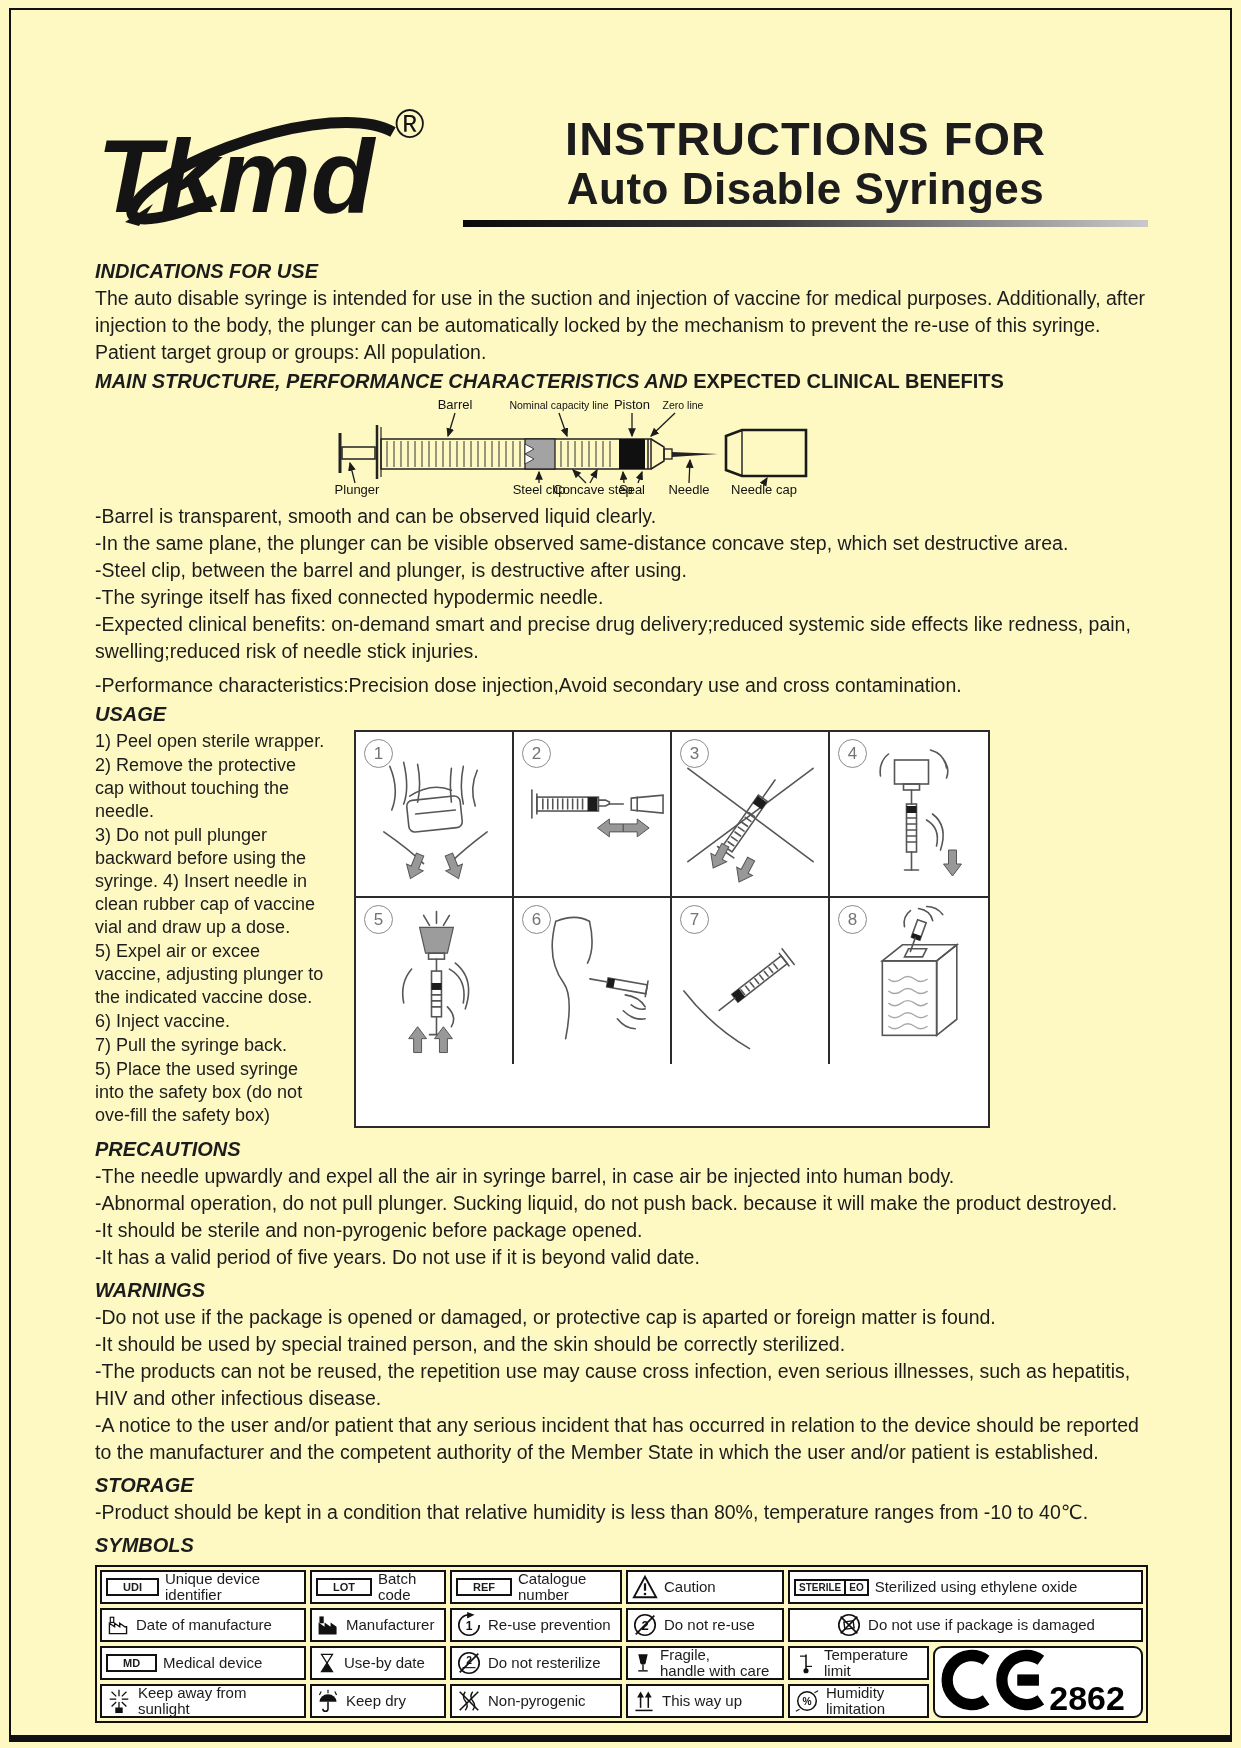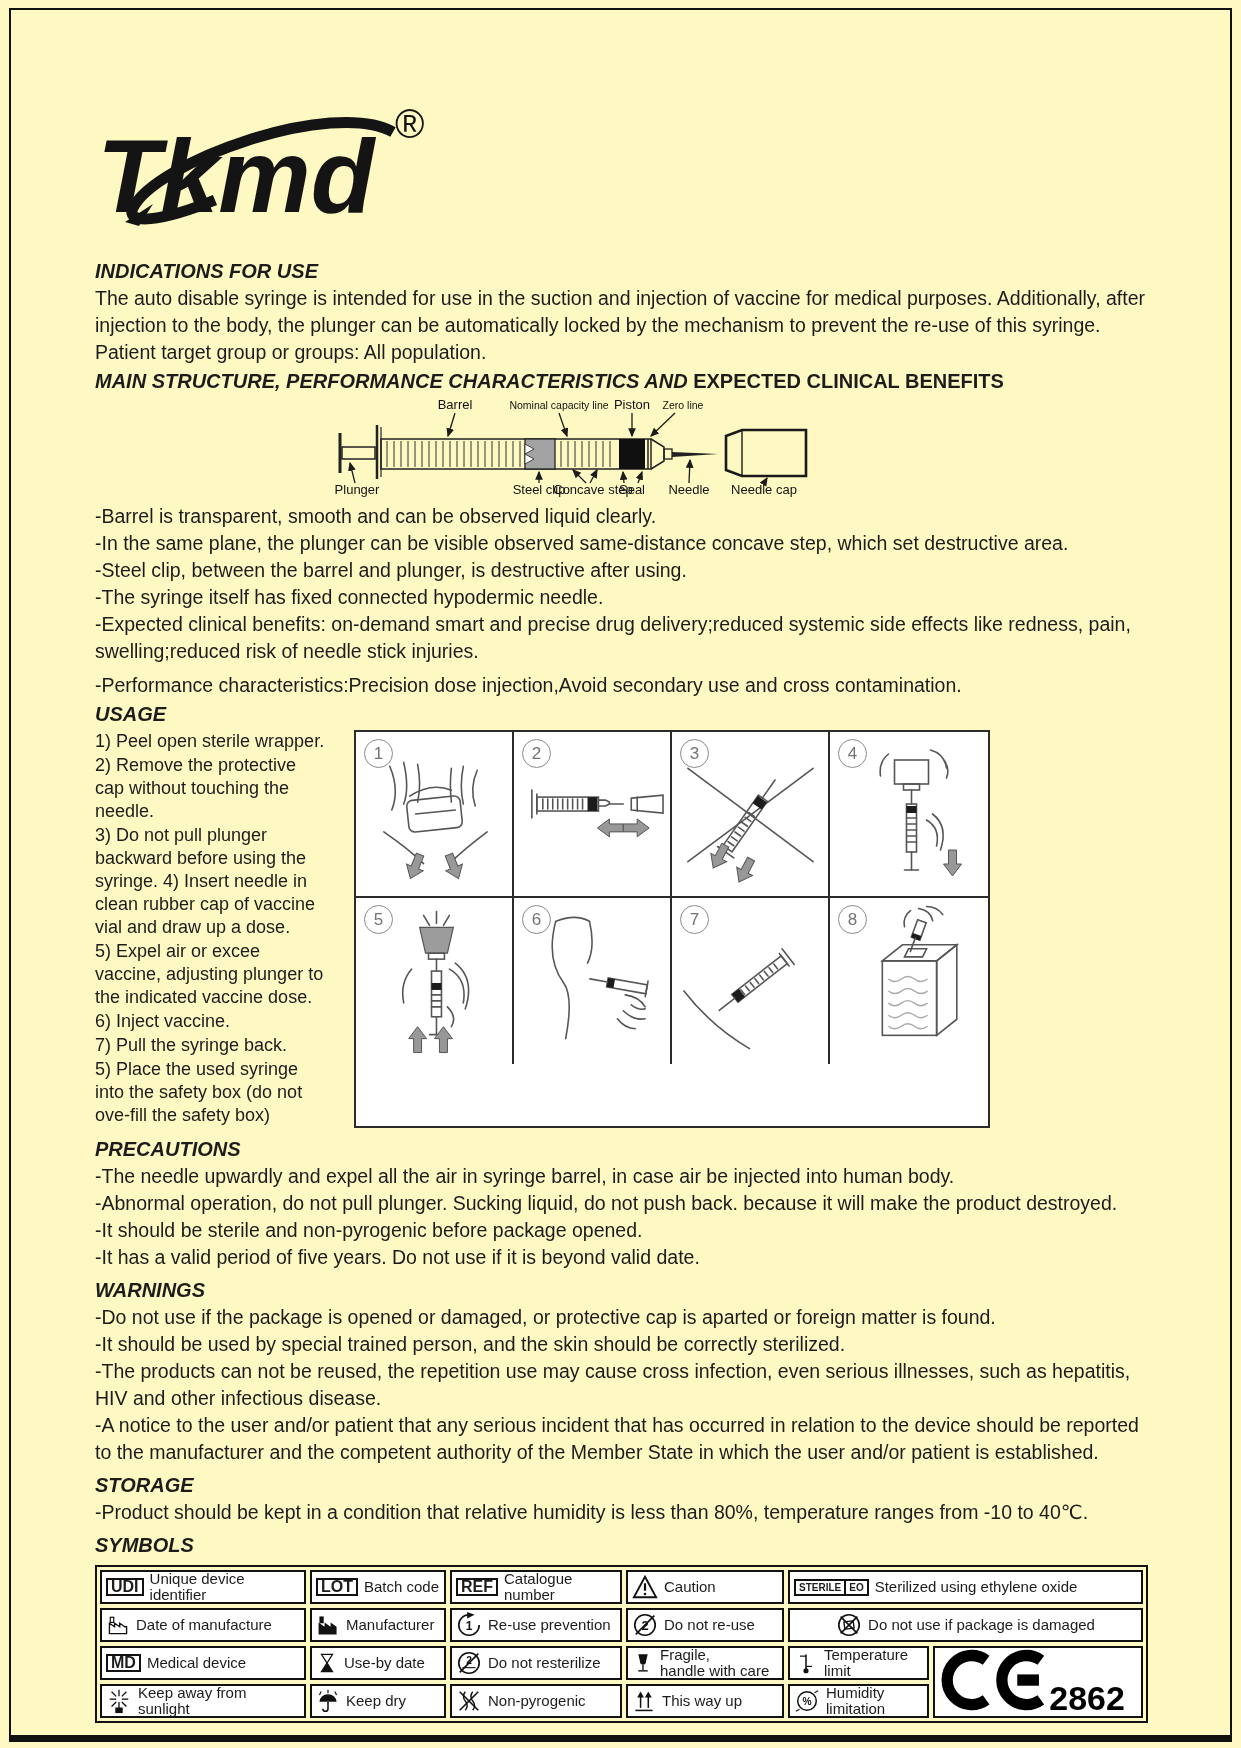--- a/index.html
+++ b/index.html
@@ -71,6 +71,11 @@
           <polygon points="30,118 58,100 44,122" fill="#141414"></polygon>
           <text x="300" y="34" font-size="40" fill="#141414">®</text>
         </svg>
+      </div>
+      <div class="titleblock">
+        <div class="t1">INSTRUCTIONS FOR</div>
+        <div class="t2">Auto Disable Syringes</div>
+        <div class="trule"></div>
       </div>
     </div>
 

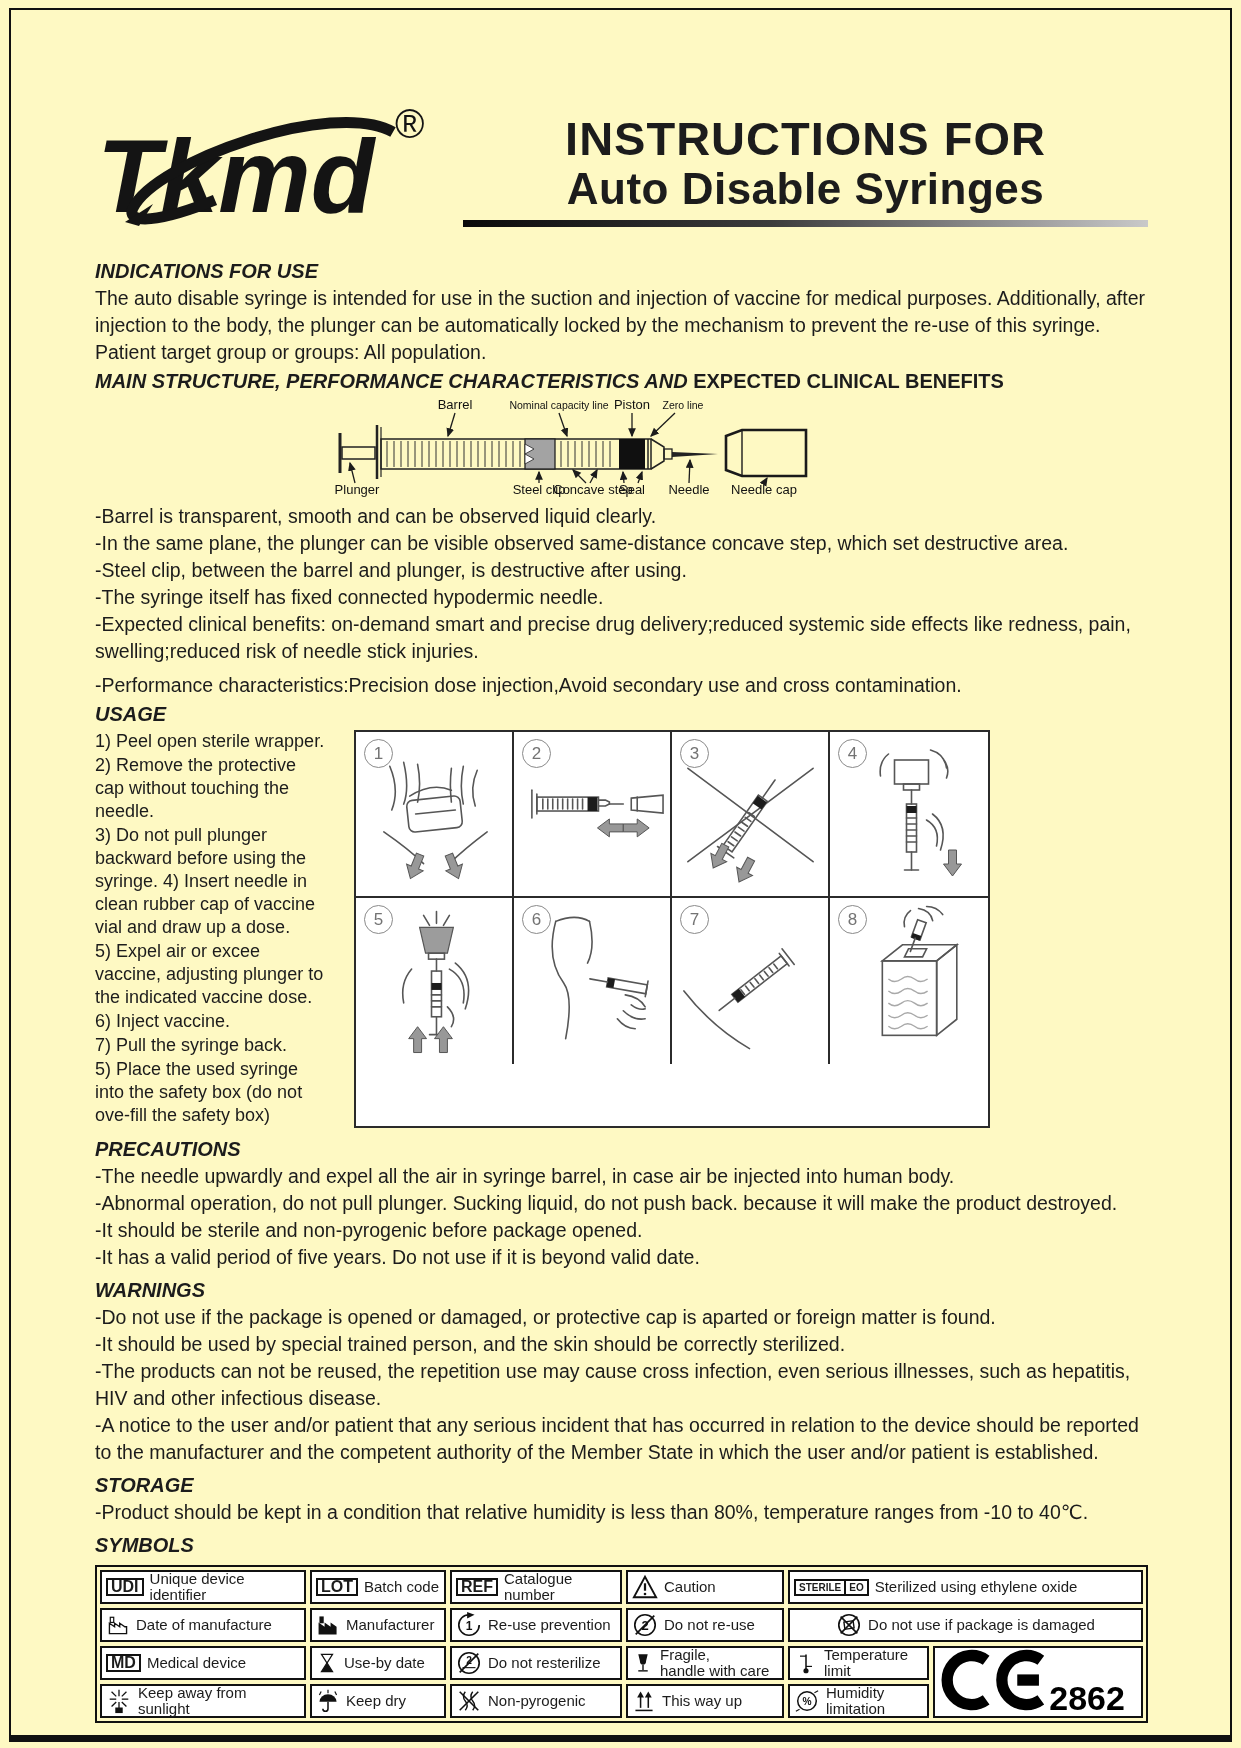--- a/index.html
+++ b/index.html
@@ -50,7 +50,7 @@
   .scell .lbl{white-space:pre-line;line-height:16px;}
   .span2{grid-column:5/7;}
   .cecell{grid-column:6/7;grid-row:3/5;display:flex;align-items:flex-end;justify-content:center;padding:2px;}
-  .tag{border:2px solid #111;font-weight:bold;font-size:16px;line-height:14px;padding:0 3px;display:inline-block;flex:none;}
+  .tag{border:2px solid #111;font-weight:bold;font-size:11px;line-height:14px;padding:0 15px;display:inline-block;flex:none;}
   .tagpair{display:inline-flex;flex:none;}
   .tagpair span{border:2px solid #111;font-weight:bold;font-size:10px;line-height:13px;padding:0 3px;}
   .tagpair span+span{border-left:none;}

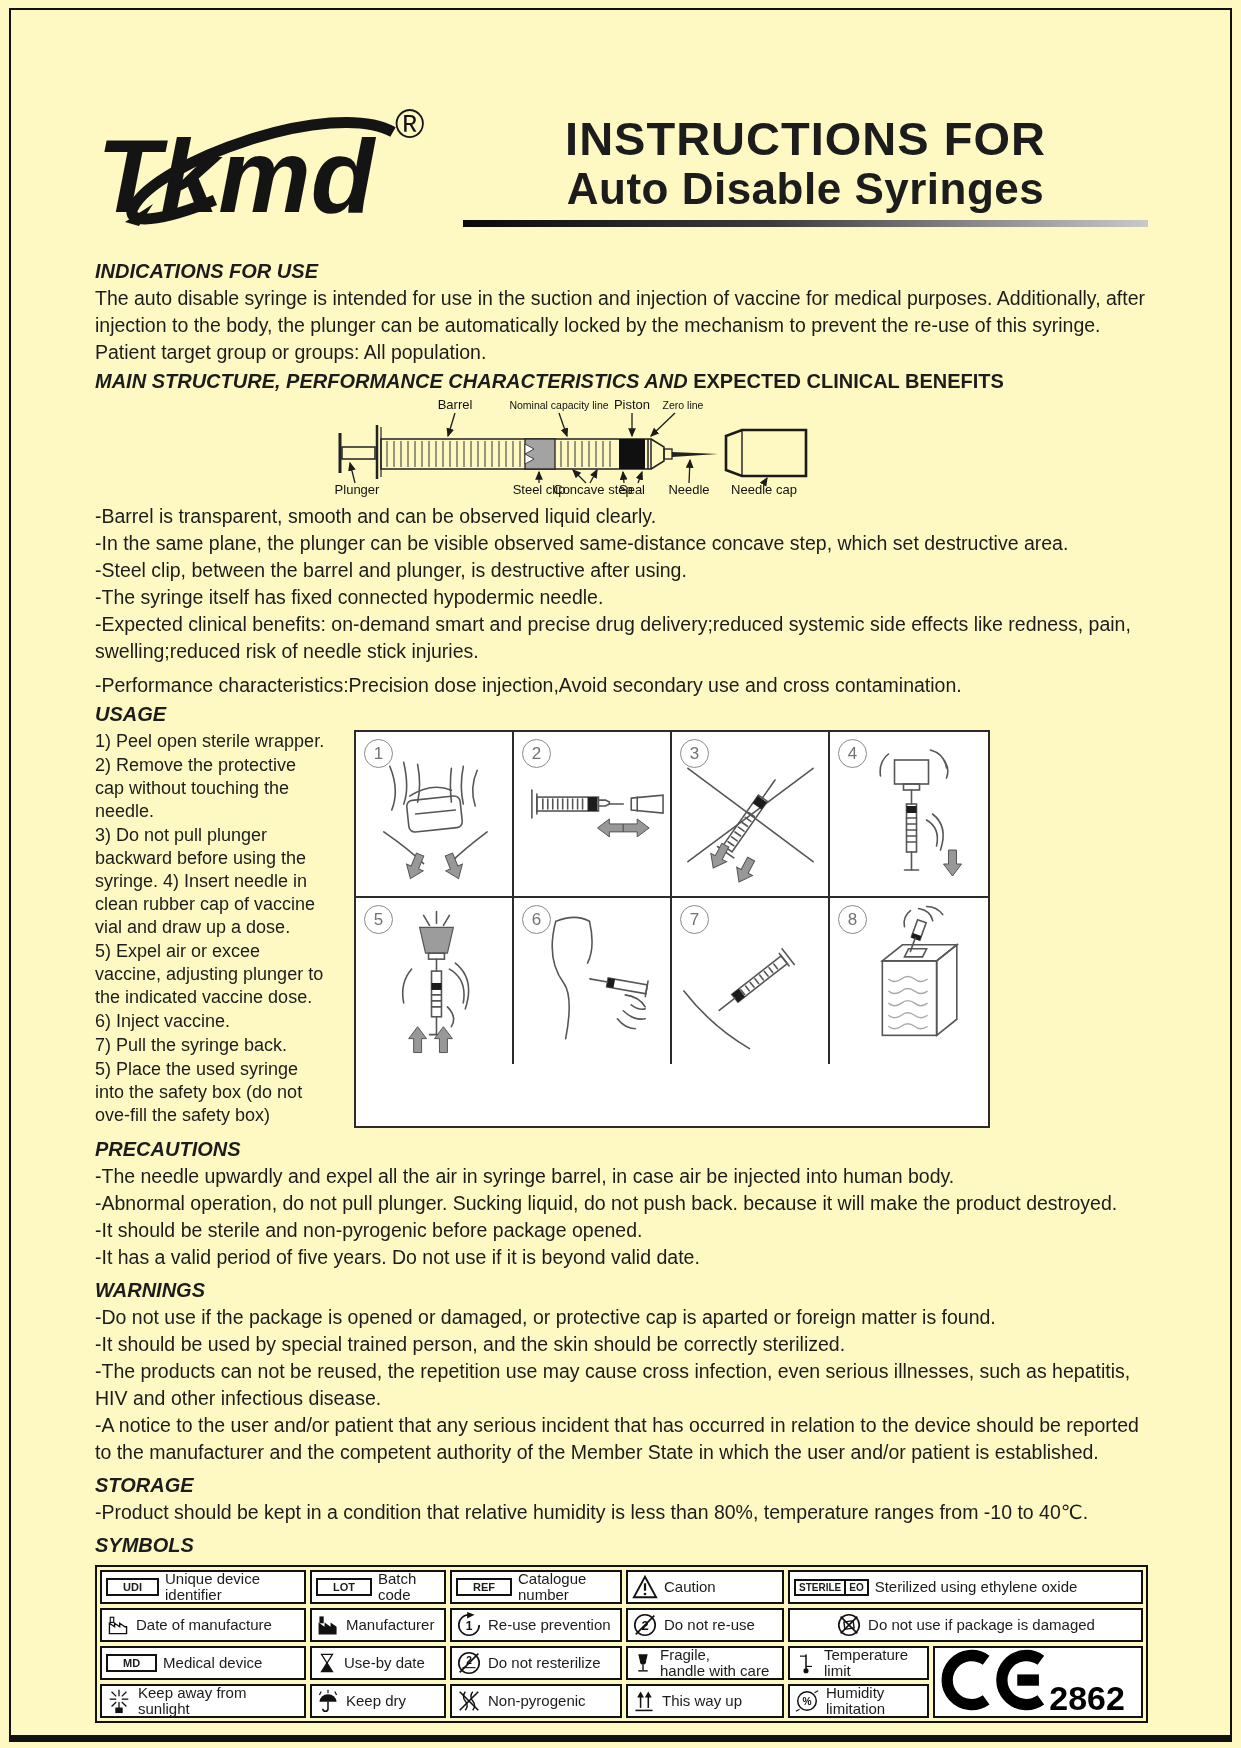--- a/index.html
+++ b/index.html
@@ -49,7 +49,7 @@
   .scell{border:2px solid #111;display:flex;align-items:center;gap:6px;padding:0 4px;font-size:15px;background:#fff;}
   .scell .lbl{white-space:pre-line;line-height:16px;}
   .span2{grid-column:5/7;}
-  .cecell{grid-column:6/7;grid-row:3/5;display:flex;align-items:flex-end;justify-content:center;padding:2px;}
+  .cecell{grid-column:6/7;grid-row:3/5;display:flex;align-items:flex-end;justify-content:center;padding:2px;border-radius:9px;}
   .tag{border:2px solid #111;font-weight:bold;font-size:11px;line-height:14px;padding:0 15px;display:inline-block;flex:none;}
   .tagpair{display:inline-flex;flex:none;}
   .tagpair span{border:2px solid #111;font-weight:bold;font-size:10px;line-height:13px;padding:0 3px;}

